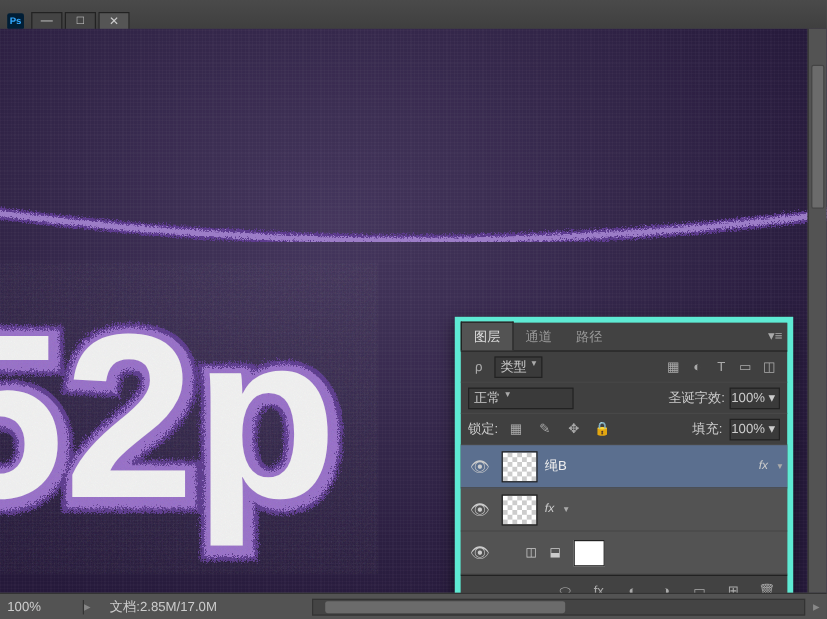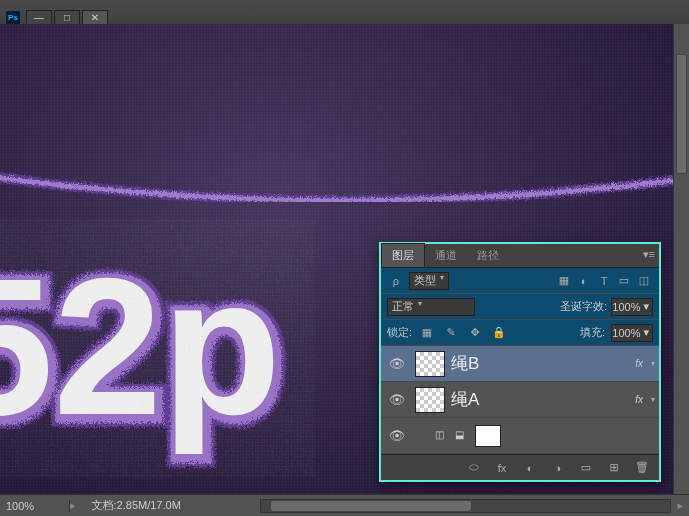--- a/index.html
+++ b/index.html
@@ -24,7 +24,7 @@
 .scroll-h{position:absolute;left:260px;right:18px;bottom:3px;height:14px;background:#444;border:1px solid #333}
 .scroll-h .thumb{position:absolute;top:1px;bottom:1px;left:10px;width:200px;background:#6b6b6b;border-radius:2px}
 
-.layers-panel{position:absolute;right:28px;top:242px;width:282px;background:#0c4a6e;border:2px solid #5eead4;box-shadow:0 4px 12px rgba(0,0,0,.5);color:#ccc;font-size:11px}
+.layers-panel{position:absolute;right:28px;top:264px;width:282px;background:#404040;border:5px solid #5eead4;box-shadow:0 4px 12px rgba(0,0,0,.5);color:#ccc;font-size:11px}
 .panel-tabs{height:24px;background:#424242;display:flex;align-items:flex-end;border-bottom:1px solid #222;position:relative}
 .panel-tabs .tab{padding:4px 10px;color:#999;font-size:11px}
 .panel-tabs .tab.active{background:#535353;color:#ddd;border:1px solid #222;border-bottom:none}

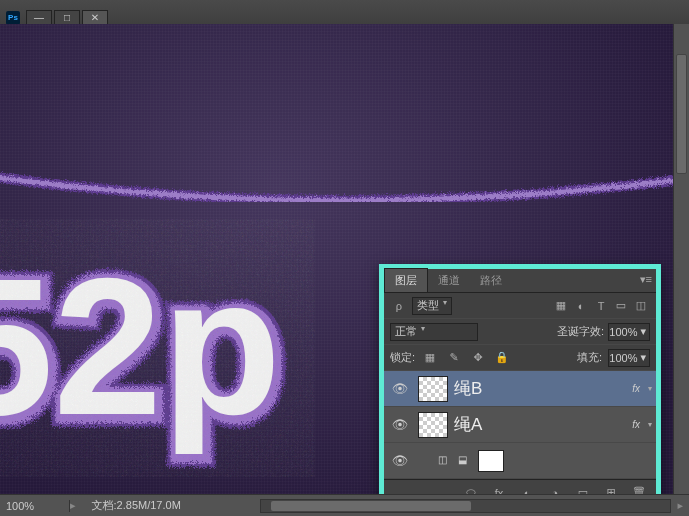--- a/index.html
+++ b/index.html
@@ -45,7 +45,7 @@
 .eye{width:24px;height:24px;display:flex;align-items:center;justify-content:center;color:#ccc;font-size:13px}
 .thumb-box{width:30px;height:26px;background:repeating-conic-gradient(#ccc 0 25%,#fff 0 50%) 0 0/8px 8px;border:1px solid #222;position:relative}
 .thumb-box.solid{background:#fff}
-.layer-name{flex:1;color:#eee;font-size:17px}
+.layer-name{flex:1;color:#eee;font-size:11px}
 .fx{color:#ccc;font-size:10px;font-style:italic;margin-right:2px}
 .fx-arr{color:#aaa;font-size:8px}
 .layer.adj .thumb-box{width:26px;height:22px}

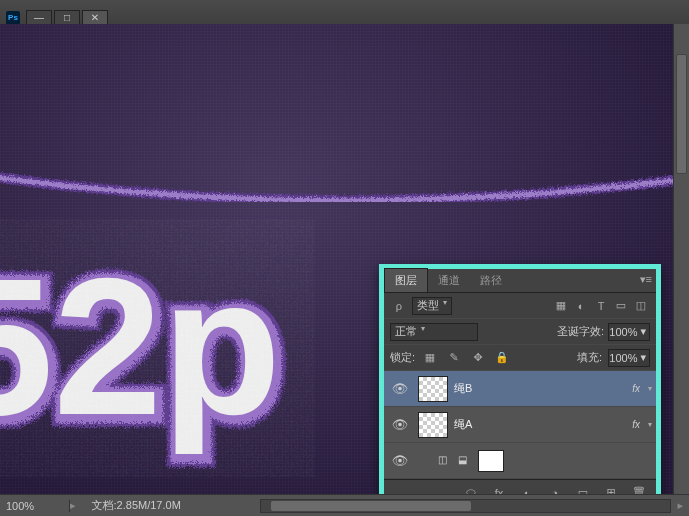--- a/index.html
+++ b/index.html
@@ -164,7 +164,6 @@
     <div class="layer">
       <div class="eye">👁</div>
       <div class="thumb-box"></div>
-      <div class="layer-name">绳A</div>
       <span class="fx">fx</span>
         <span class="fx-arr">▾</span>
     </div>

